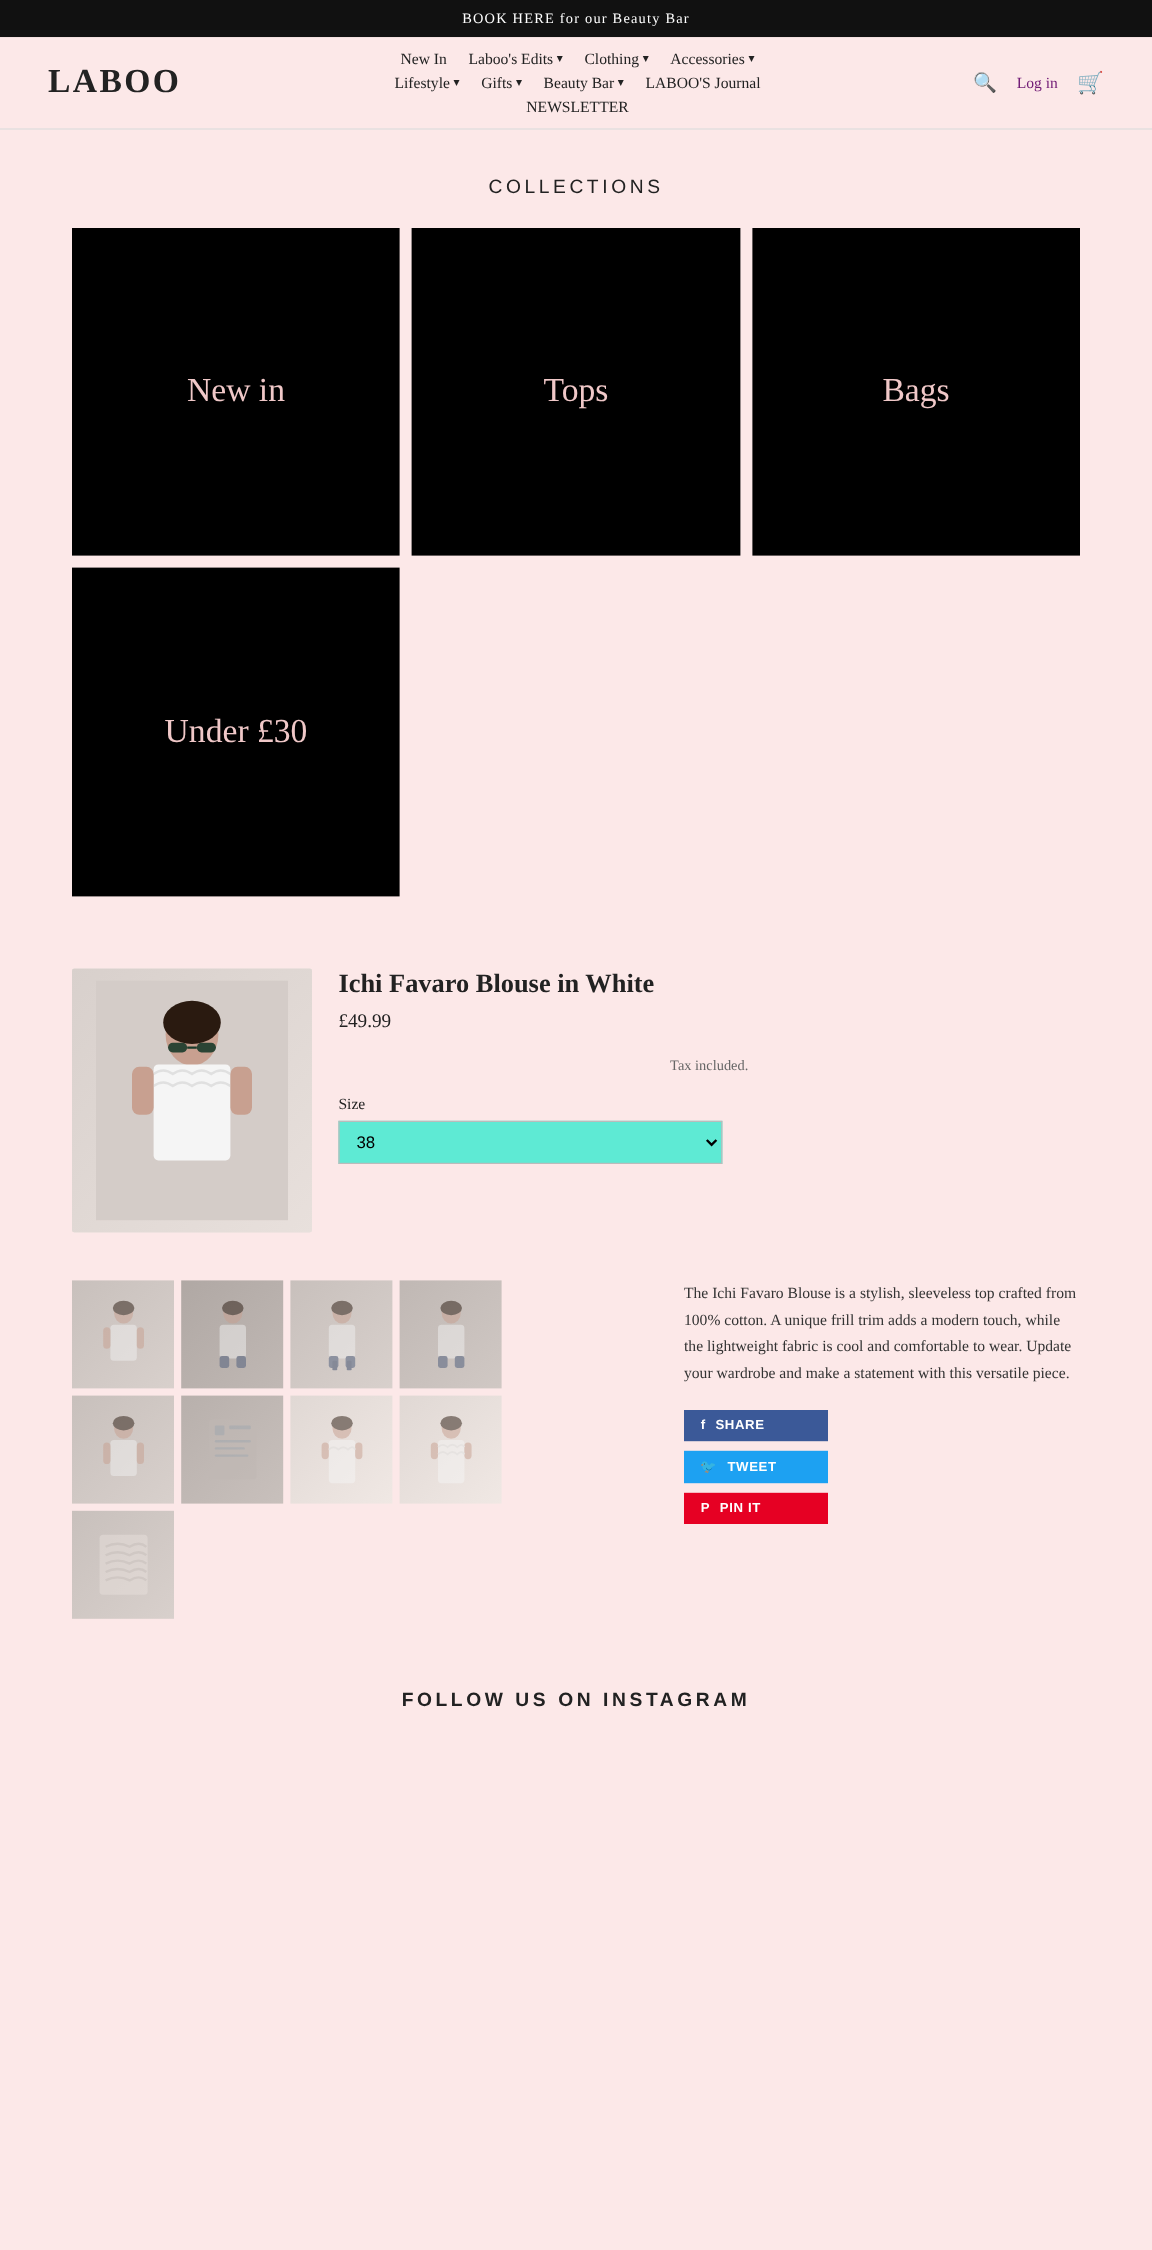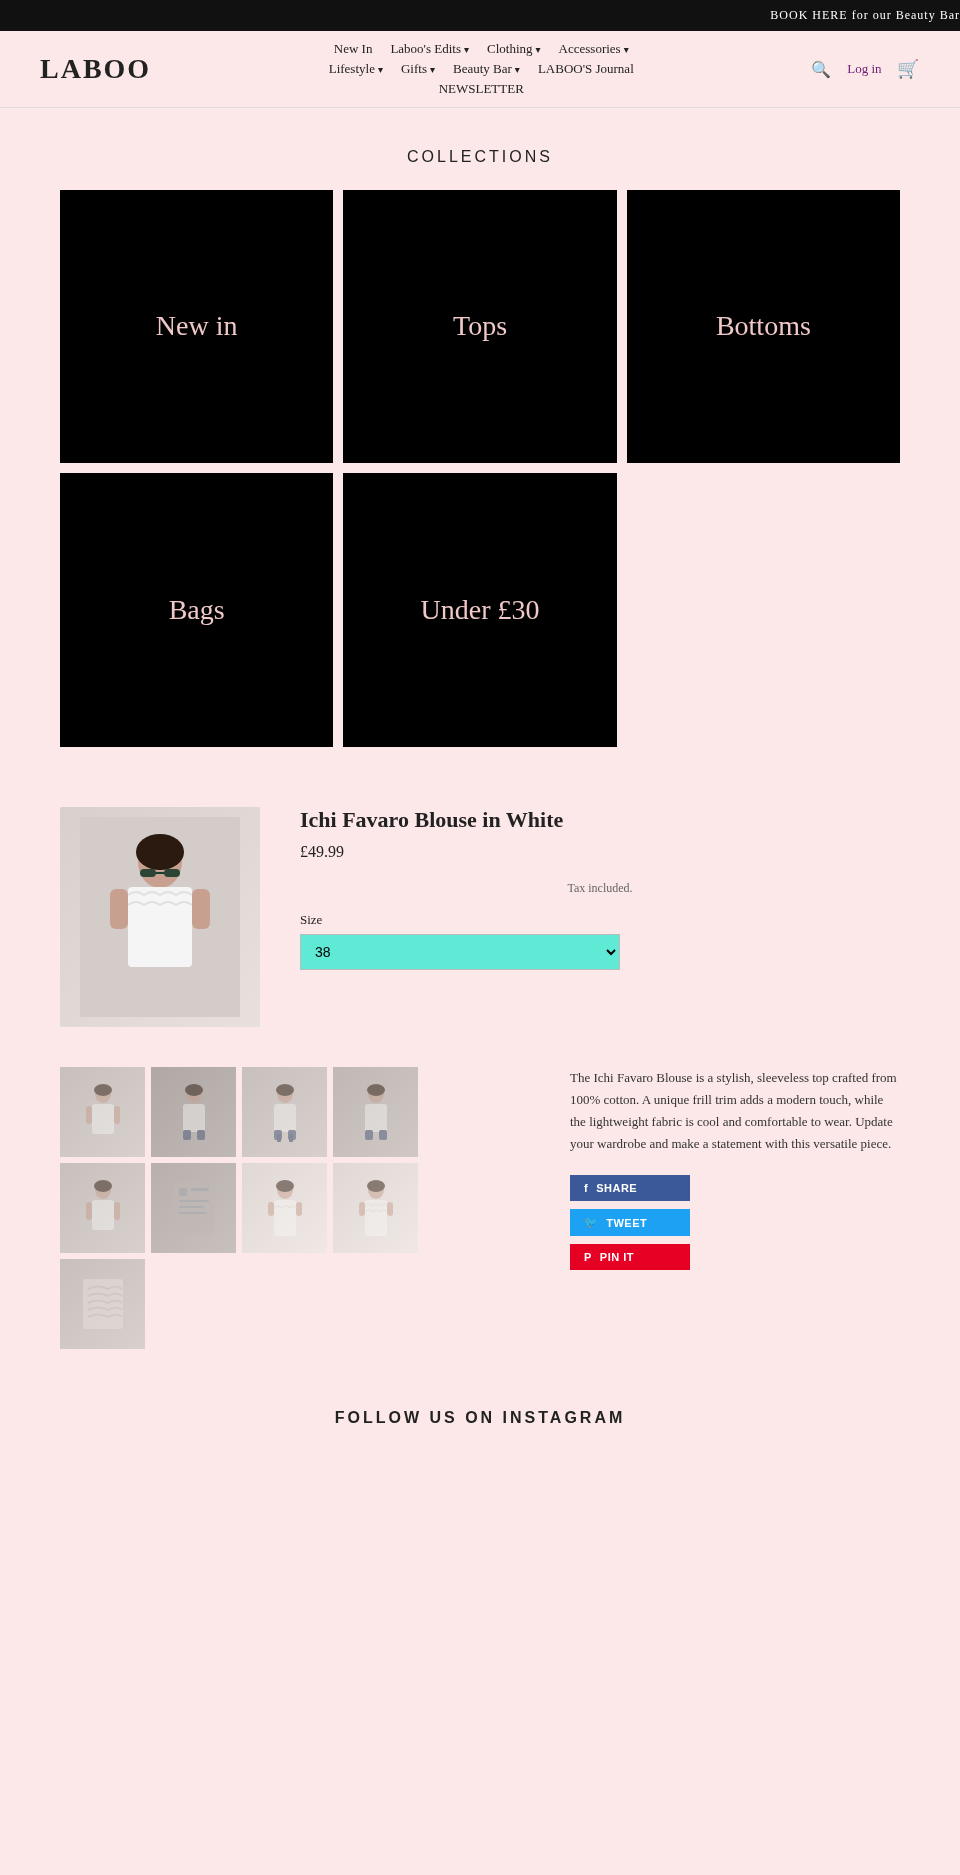--- a/index.html
+++ b/index.html
@@ -14,7 +14,7 @@
     .top-banner {
       background: #111;
       color: #fff;
-      text-align: right;
+      text-align: center;
       padding: 8px 0;
       font-size: 12px;
       letter-spacing: 1px;

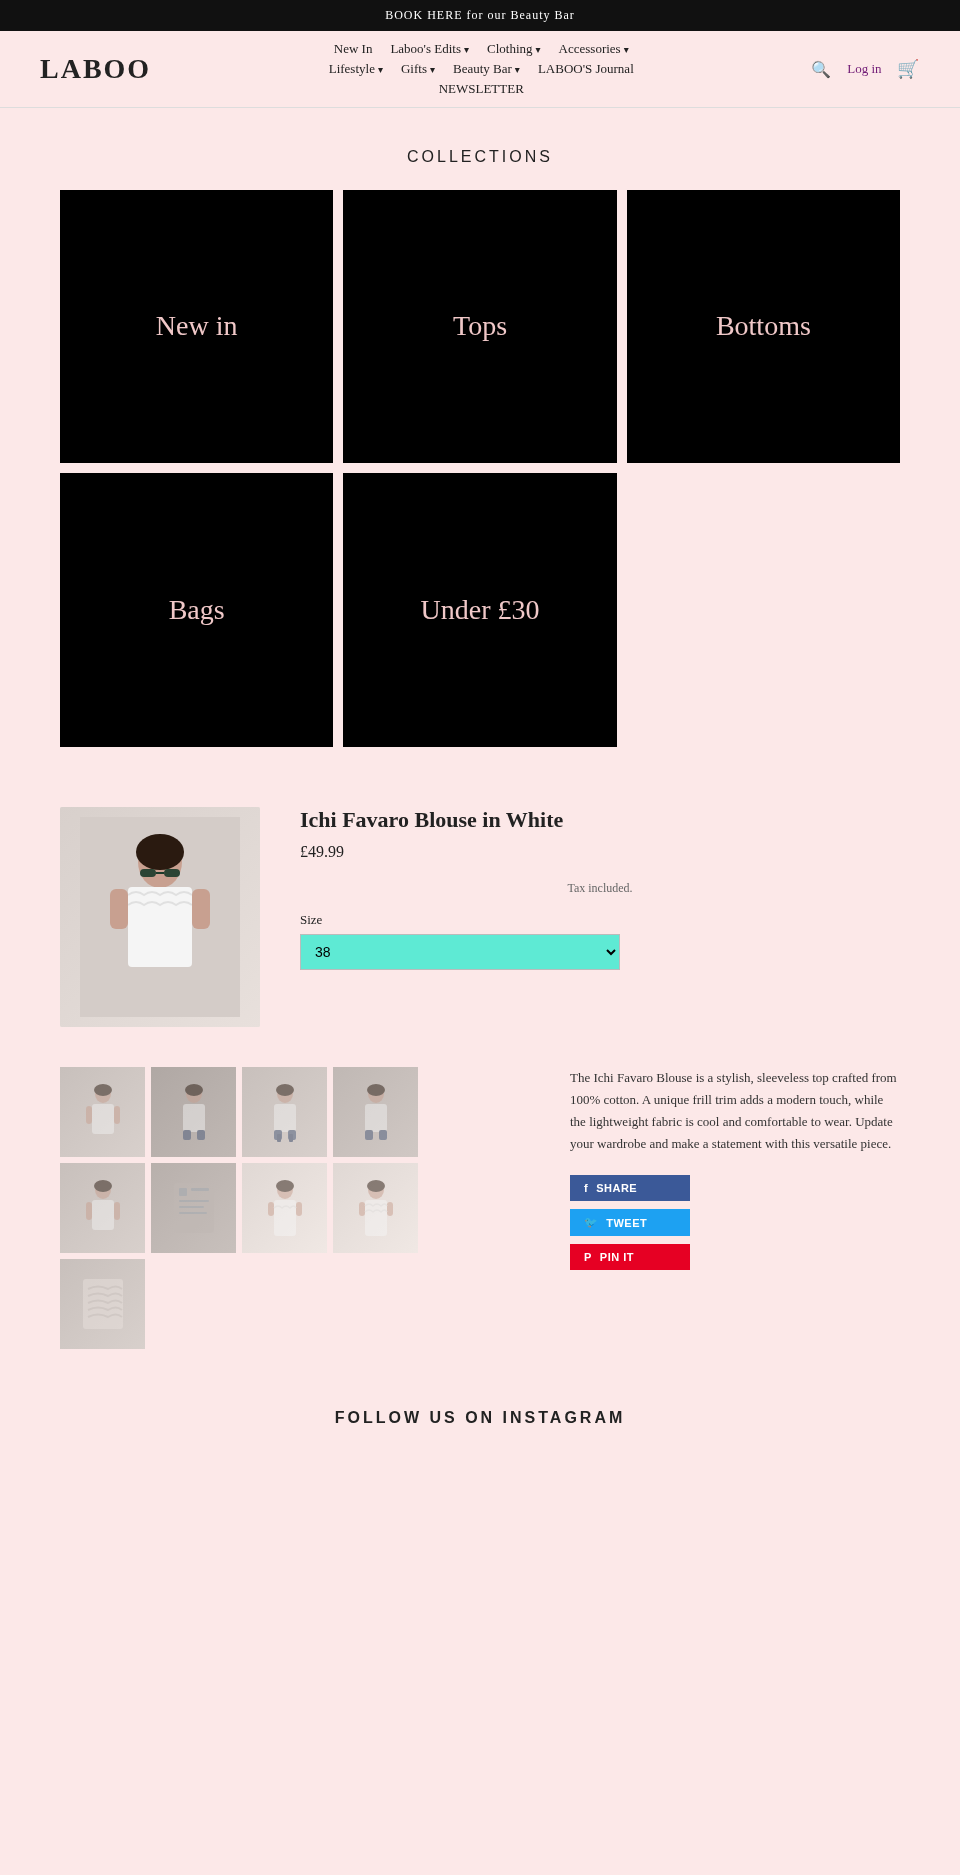--- a/index.html
+++ b/index.html
@@ -295,9 +295,6 @@
     </div>
     <div class="collection-card">
       <span>Tops</span>
-    </div>
-    <div class="collection-card">
-      <span>Bottoms</span>
     </div>
     <div class="collection-card">
       <span>Bags</span>

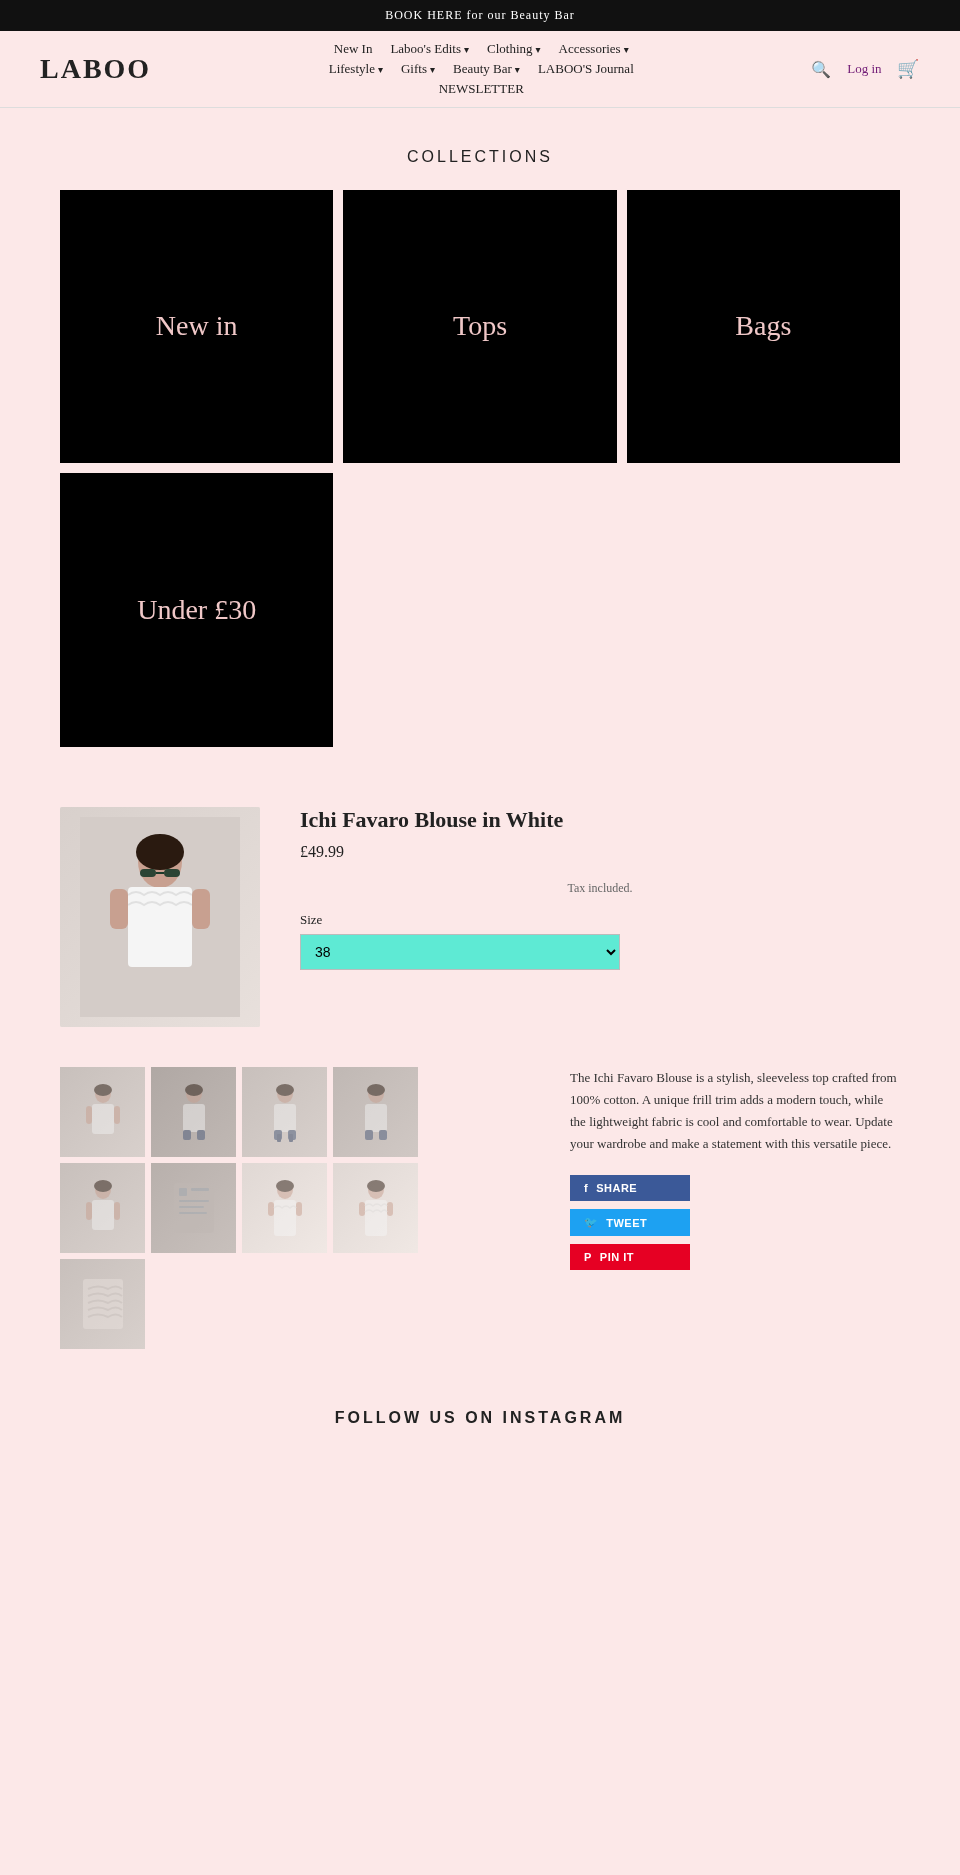--- a/index.html
+++ b/index.html
@@ -99,7 +99,7 @@
     .product-section {
       padding: 40px 60px;
       display: flex;
-      gap: 40px;
+      gap: 22px;
       align-items: flex-start;
     }
     .product-main-image {

